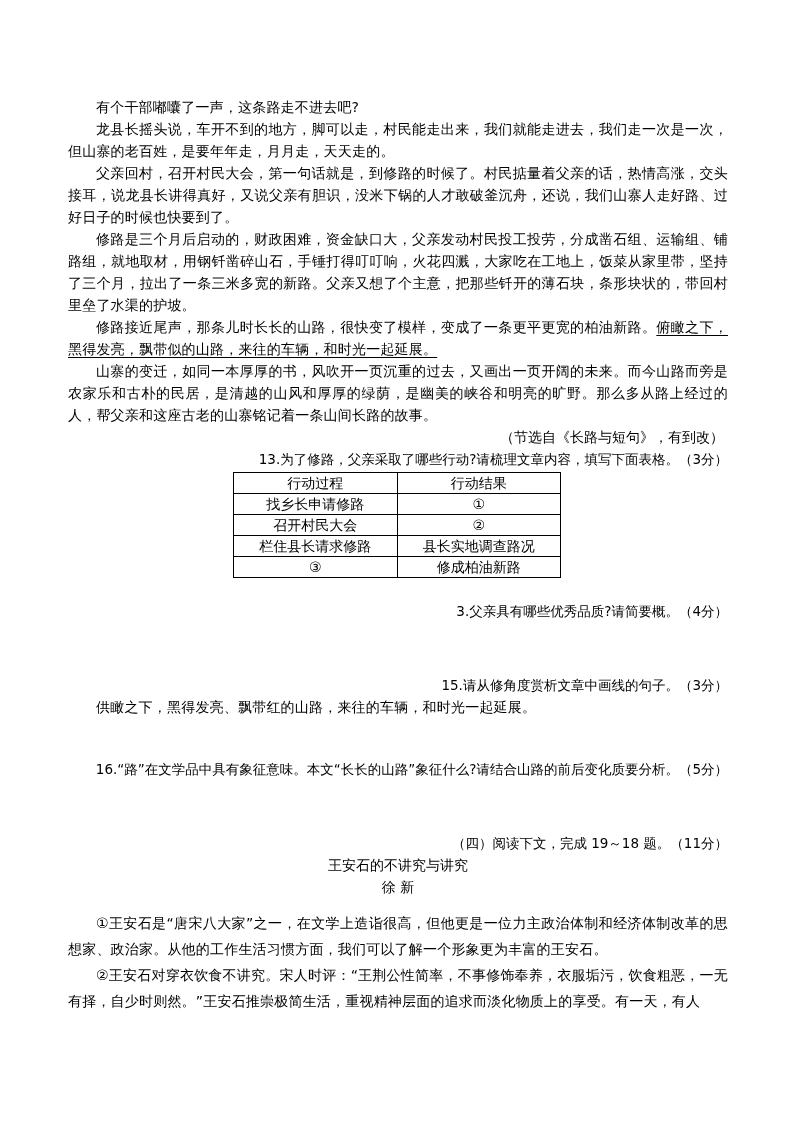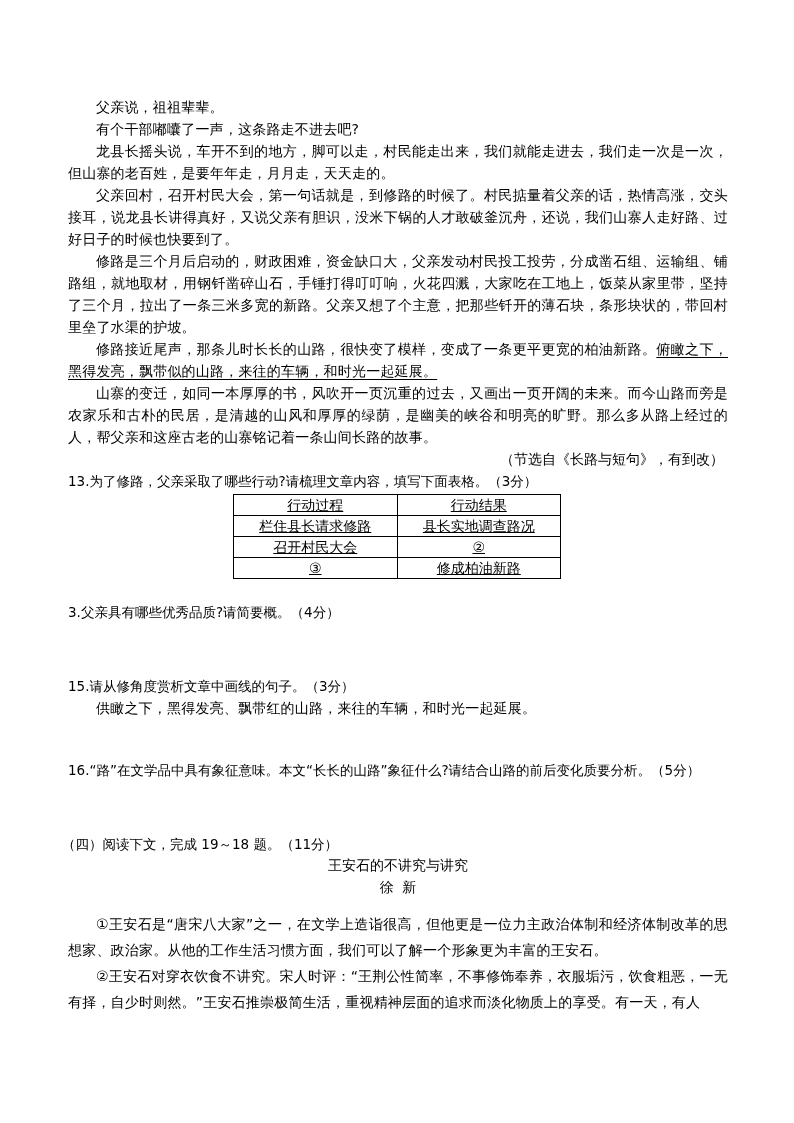--- a/index.html
+++ b/index.html
@@ -73,7 +73,6 @@
 <div class="page">
 
   <div>
-    <p class="p">父亲说，祖祖辈辈。</p>
     <p class="p">有个干部嘟囔了一声，这条路走不进去吧?</p>
     <p class="p">龙县长摇头说，车开不到的地方，脚可以走，村民能走出来，我们就能走进去，我们走一次是一次，但山寨的老百姓，是要年年走，月月走，天天走的。</p>
     <p class="p">父亲回村，召开村民大会，第一句话就是，到修路的时候了。村民掂量着父亲的话，热情高涨，交头接耳，说龙县长讲得真好，又说父亲有胆识，没米下锅的人才敢破釜沉舟，还说，我们山寨人走好路、过好日子的时候也快要到了。</p>

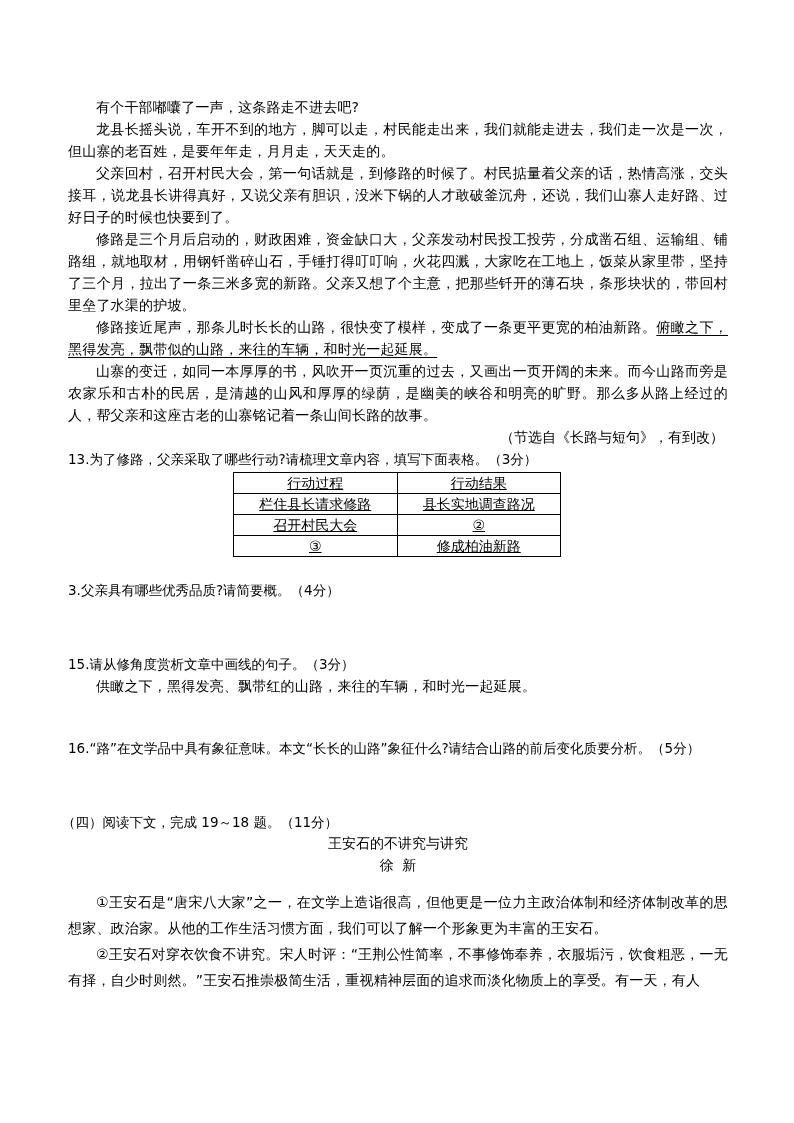--- a/index.html
+++ b/index.html
@@ -40,6 +40,7 @@
       margin: 0;
       line-height: 22px;
       font-size: 13.5px;
+      text-align: right;
     }
     table.t {
       border-collapse: collapse;

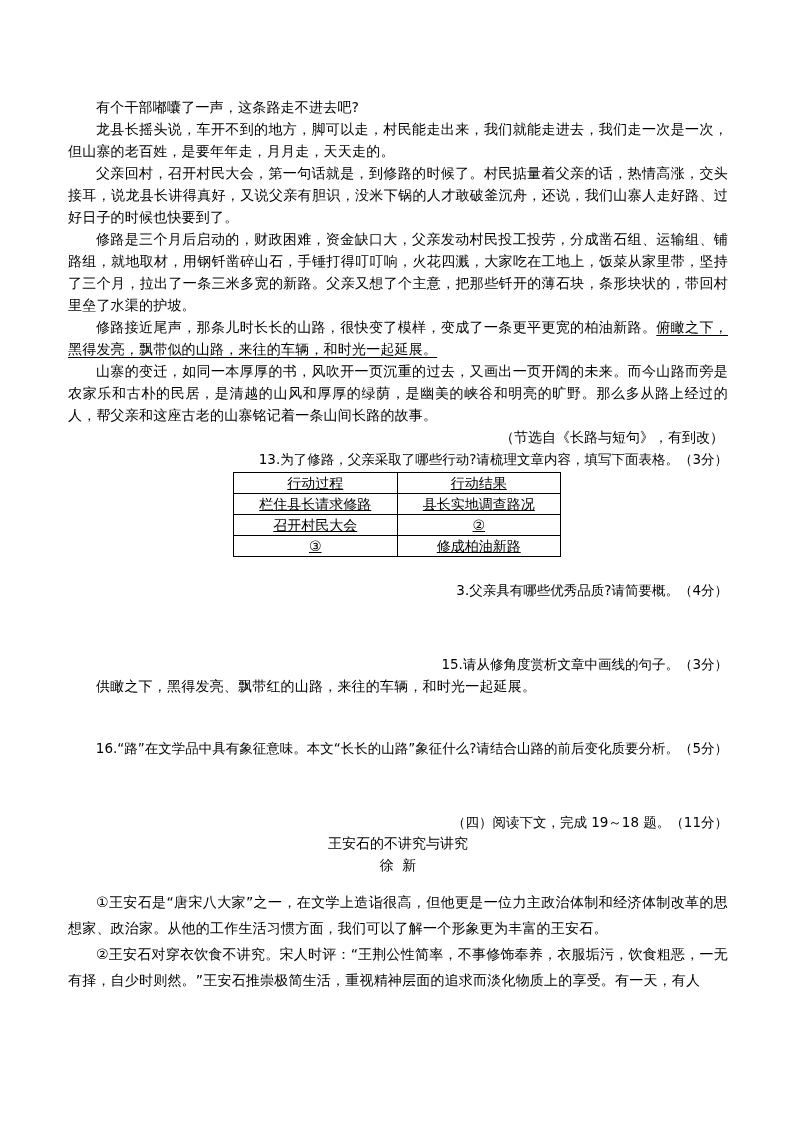--- a/index.html
+++ b/index.html
@@ -56,7 +56,6 @@
       font-size: 14px;
       line-height: 20px;
       width: 50%;
-      text-decoration: underline;
     }
     .center {
       text-align: center;

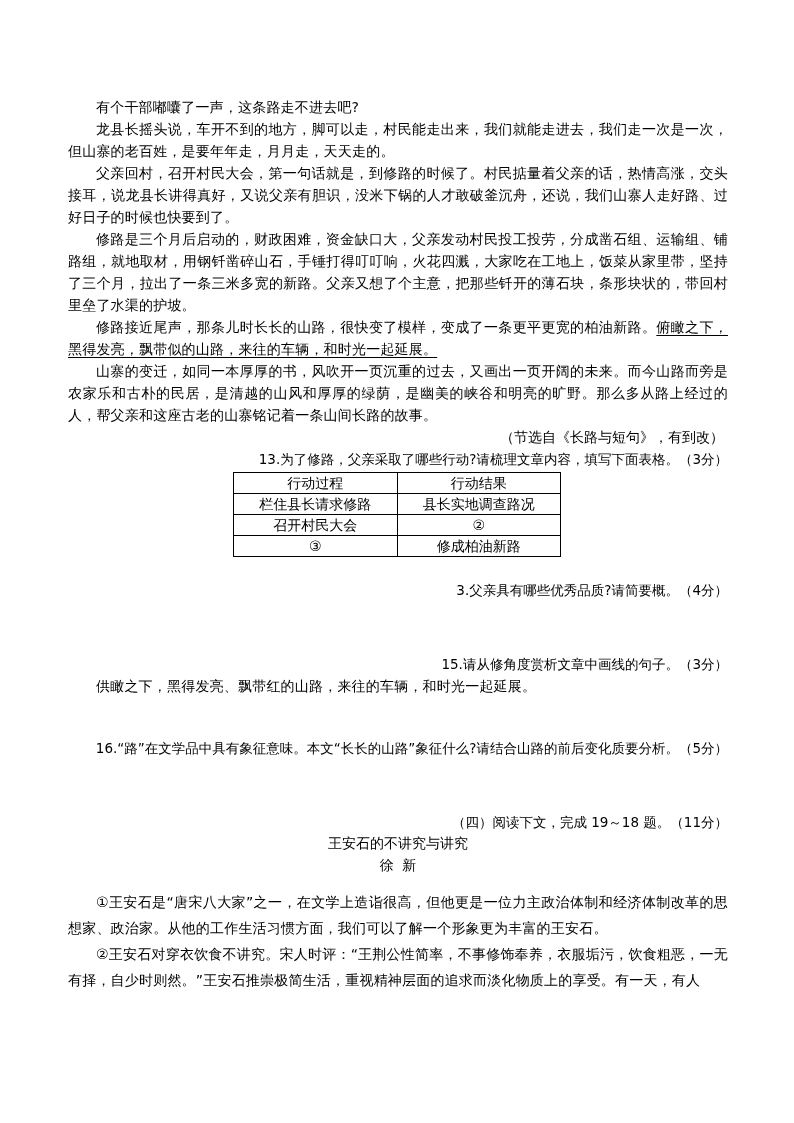--- a/index.html
+++ b/index.html
@@ -91,6 +91,10 @@
         <td>行动结果</td>
       </tr>
       <tr>
+        <td>找乡长申请修路</td>
+        <td>①</td>
+      </tr>
+      <tr>
         <td>栏住县长请求修路</td>
         <td>县长实地调查路况</td>
       </tr>

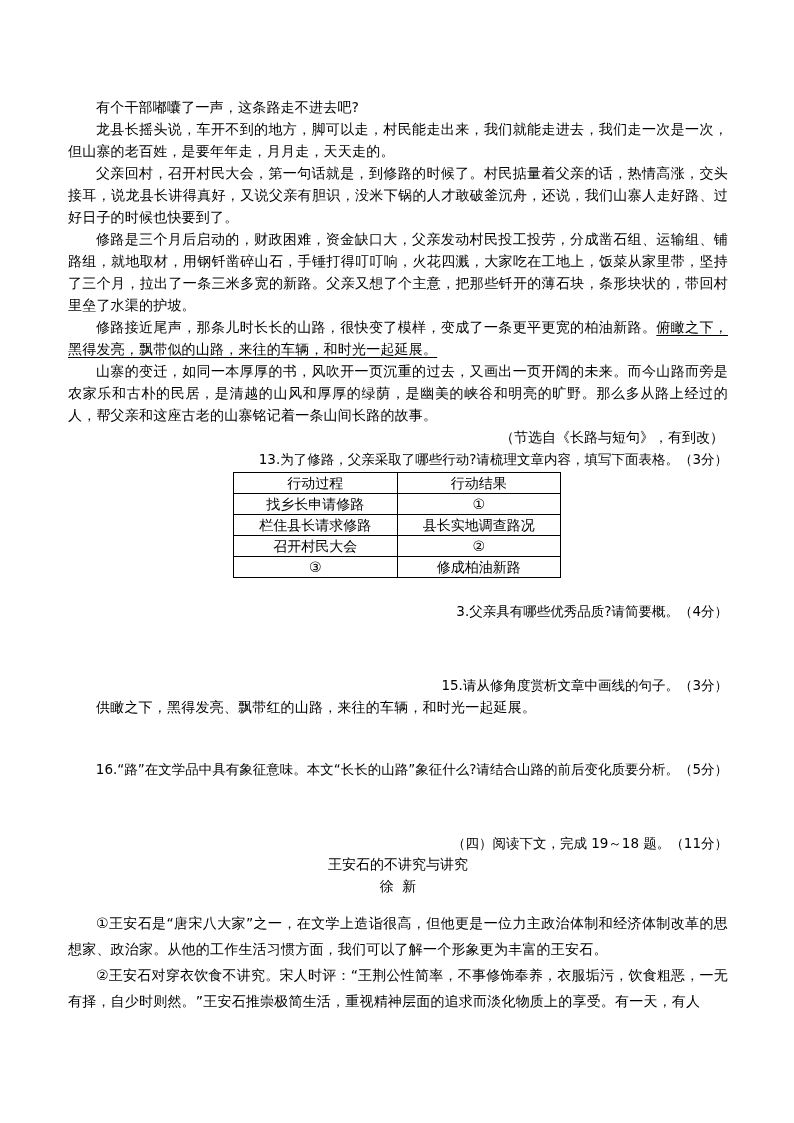--- a/index.html
+++ b/index.html
@@ -95,12 +95,12 @@
         <td>①</td>
       </tr>
       <tr>
+        <td>召开村民大会</td>
+        <td>②</td>
+      </tr>
+      <tr>
         <td>栏住县长请求修路</td>
         <td>县长实地调查路况</td>
-      </tr>
-      <tr>
-        <td>召开村民大会</td>
-        <td>②</td>
       </tr>
       <tr>
         <td>③</td>

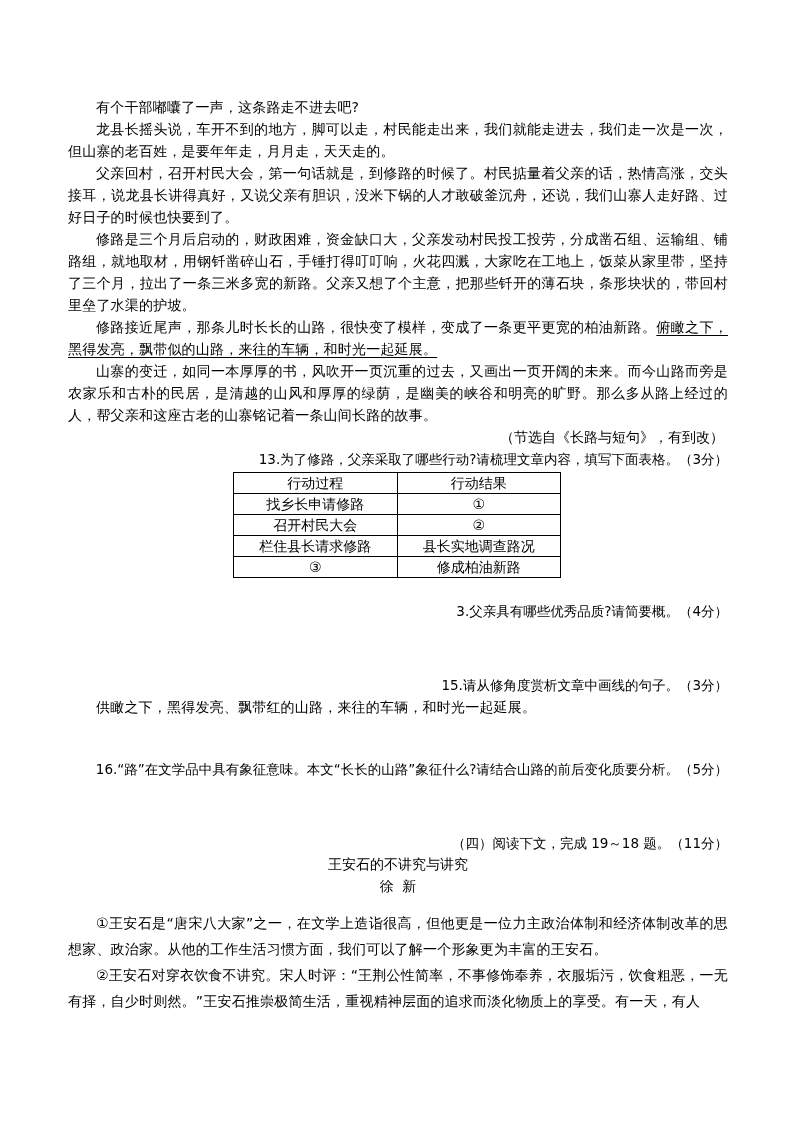--- a/index.html
+++ b/index.html
@@ -61,7 +61,6 @@
       text-align: center;
       line-height: 22px;
       margin: 0;
-      font-family: Liberation Mono, monospace;
     }
     .spacer-14 { height: 52px; }
     .spacer-15 { height: 40px; }

